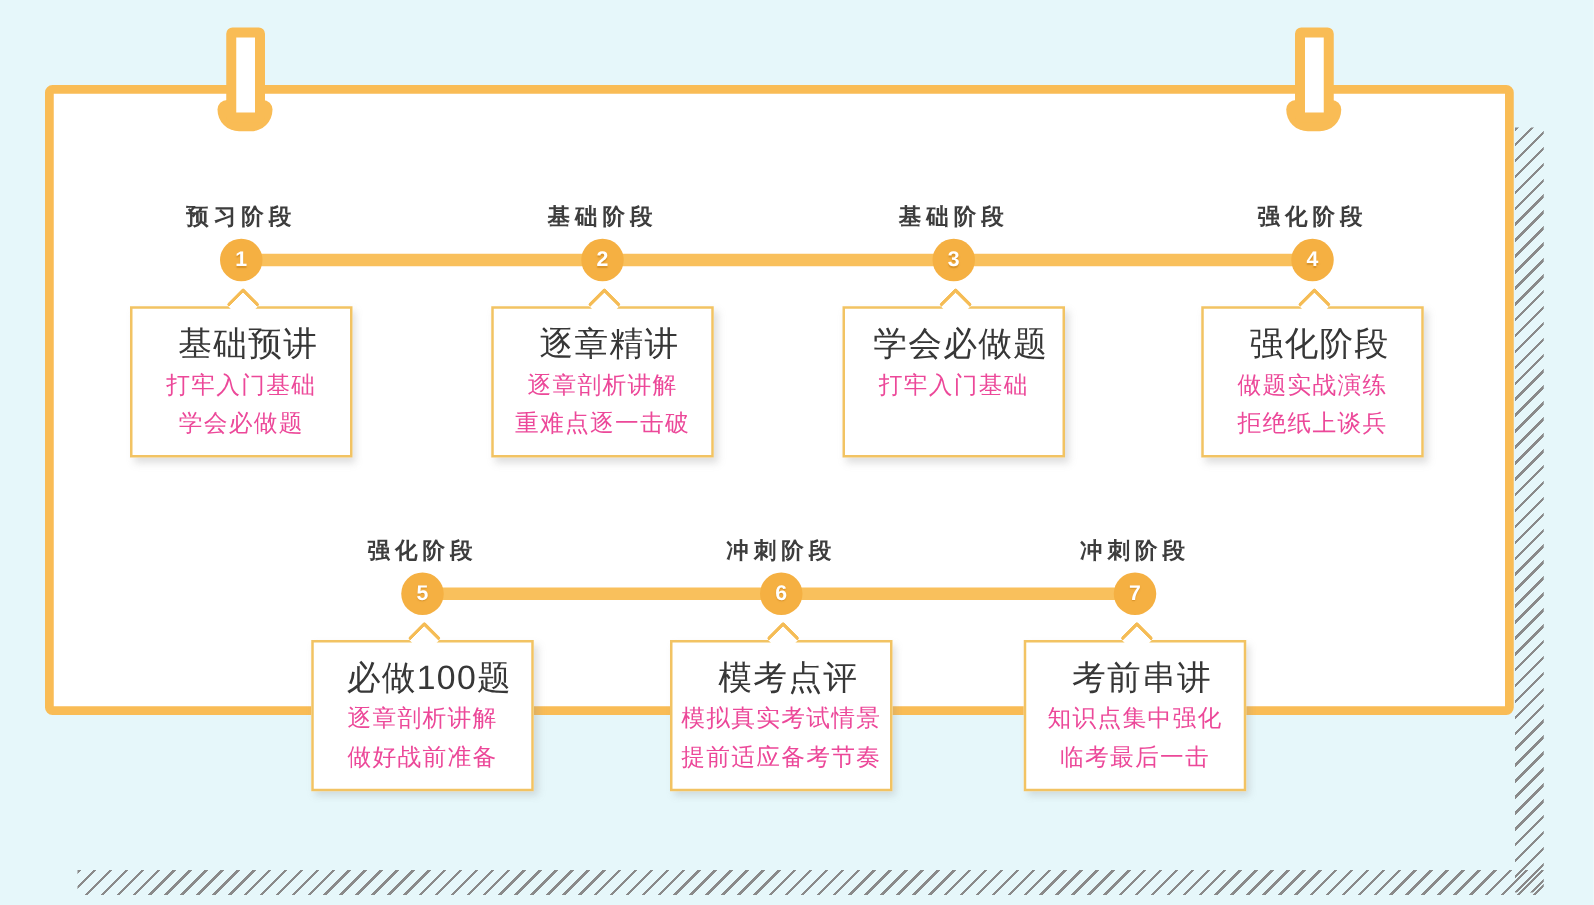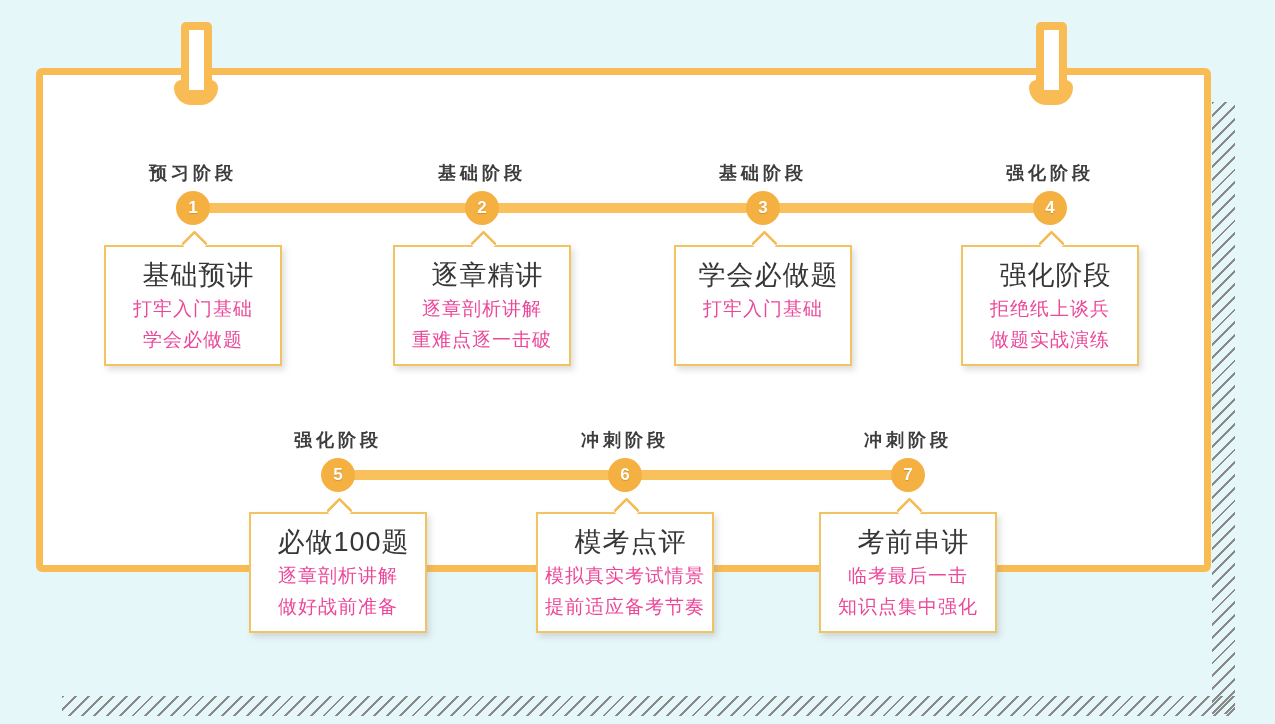--- a/index.html
+++ b/index.html
@@ -127,8 +127,8 @@
     <div class="caret"></div>
     <div class="card">
       <div class="card-title">强化阶段</div>
+      <div class="card-line">做题实战演练</div>
       <div class="card-line">拒绝纸上谈兵</div>
-      <div class="card-line">做题实战演练</div>
     </div>
   </div>
 <div class="tl-line" style="left: 295px; top: 395px; width: 570px;"></div>

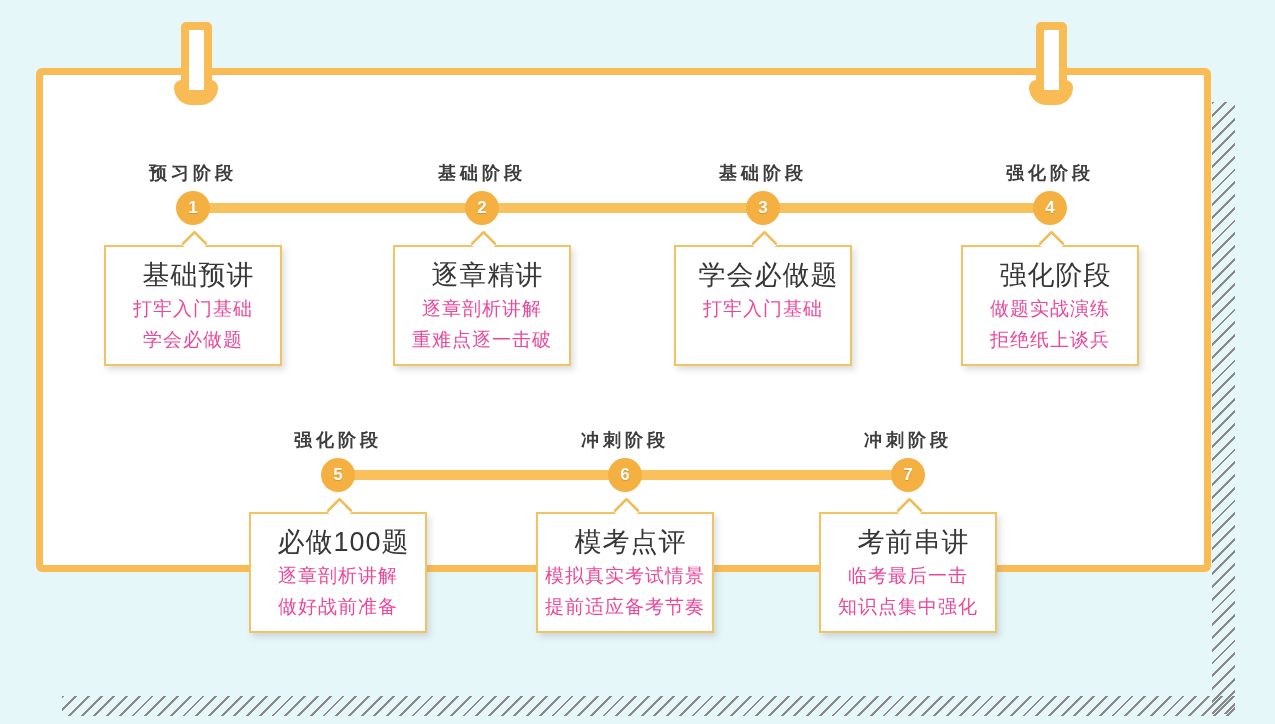--- a/index.html
+++ b/index.html
@@ -166,8 +166,8 @@
     <div class="caret"></div>
     <div class="card">
       <div class="card-title">考前串讲</div>
+      <div class="card-line">知识点集中强化</div>
       <div class="card-line">临考最后一击</div>
-      <div class="card-line">知识点集中强化</div>
     </div>
   </div>
 </div>

